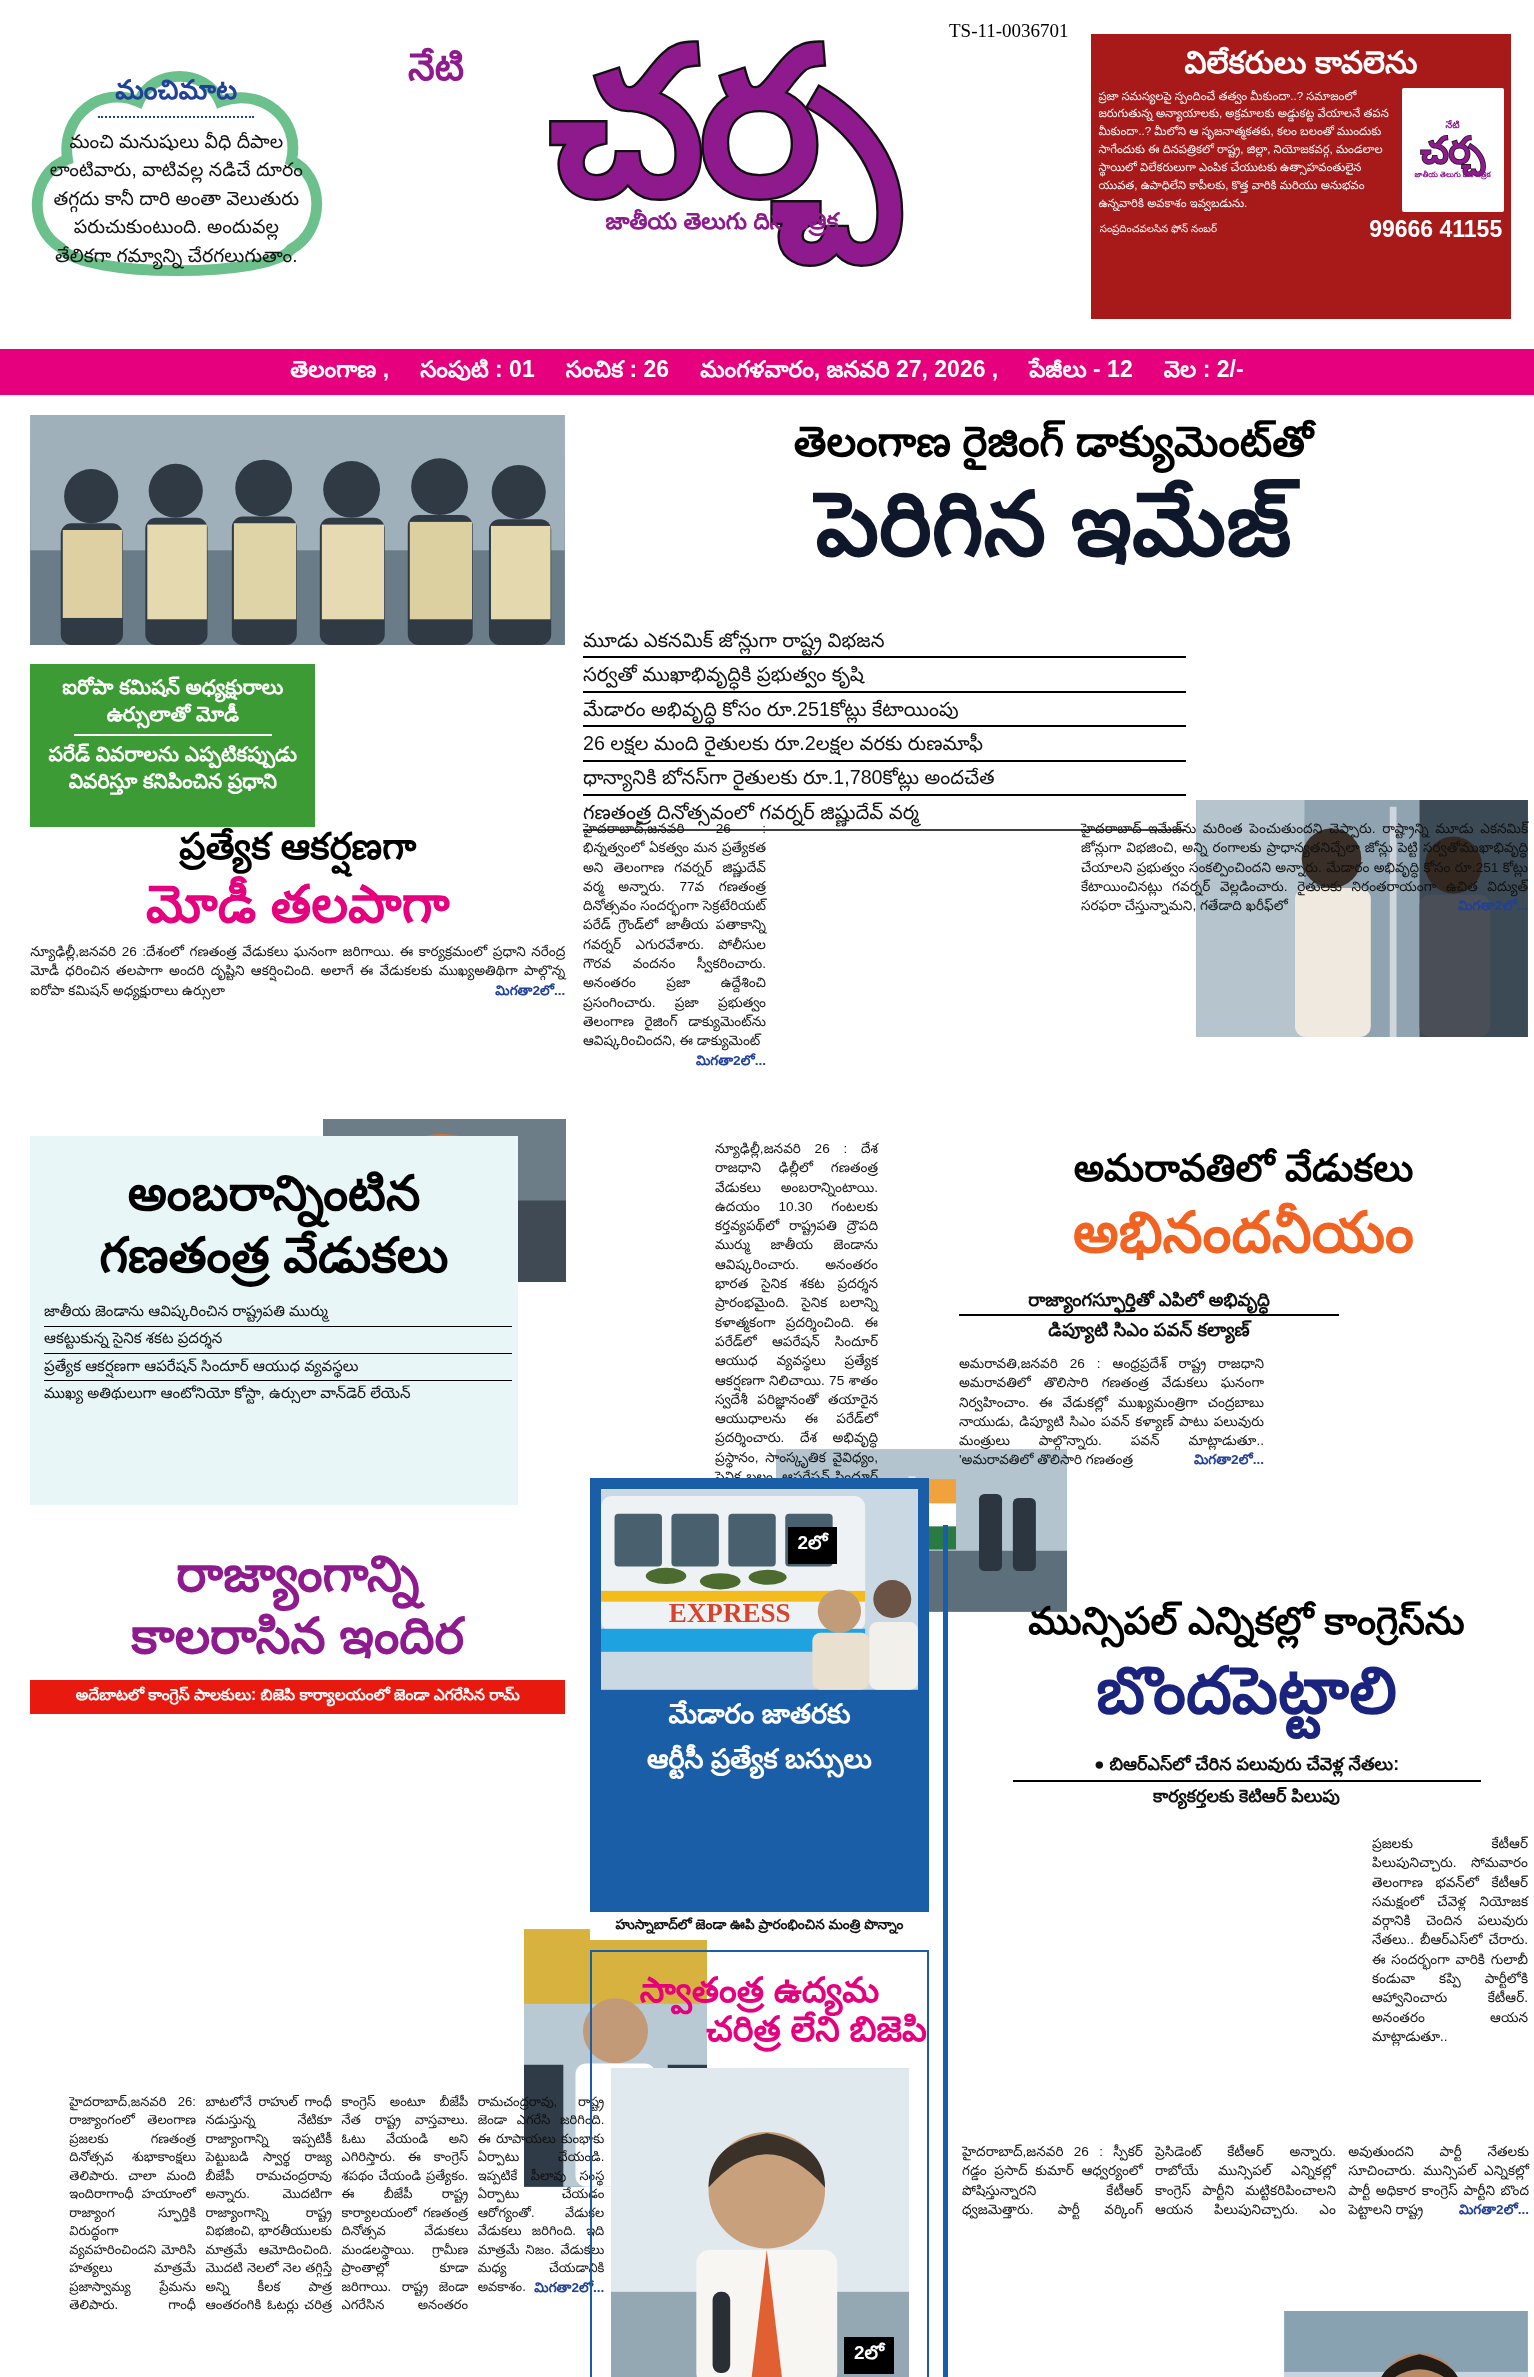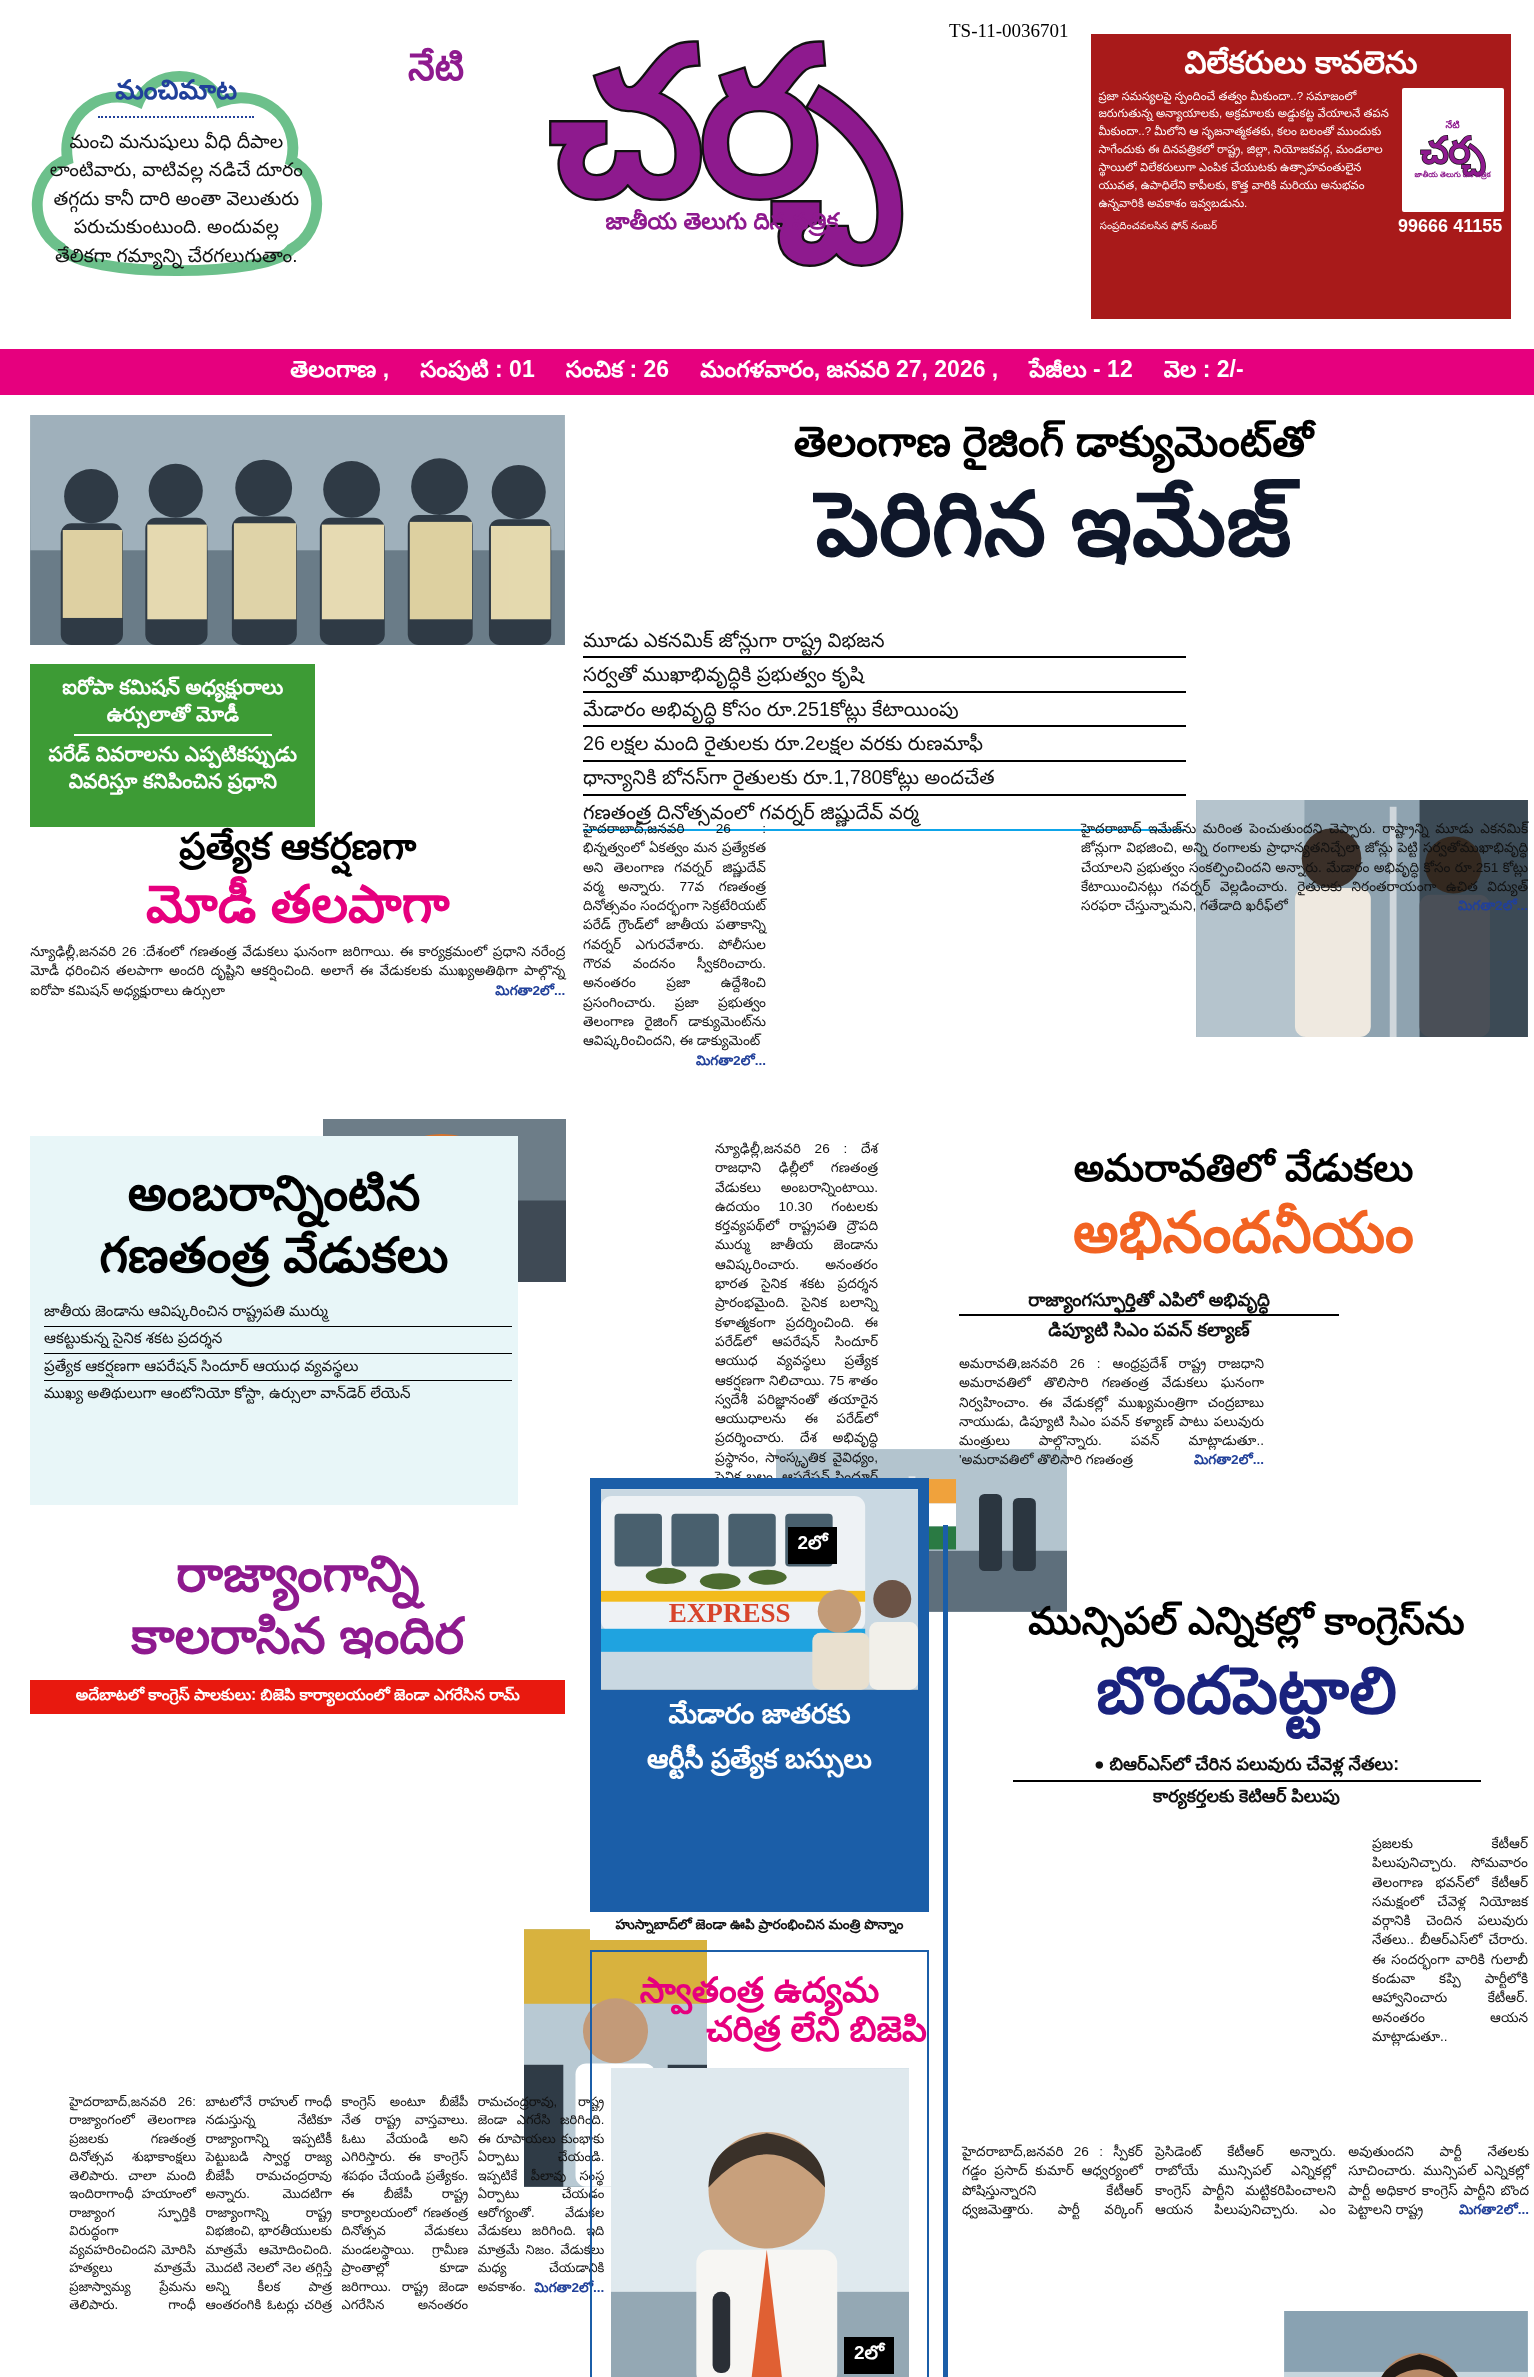--- a/index.html
+++ b/index.html
@@ -76,7 +76,7 @@
     padding: 1.4px 6.8px 4.1px 6.8px;
   }
   .ad-foot .lbl { color:#fff; font-size: 10.2px; }
-  .ad-foot .phone { color:#fff; font-size: 18px; font-weight:bold; }
+  .ad-foot .phone { color:#fff; font-size: 23px; font-weight:bold; }
 
   
   .pinkbar {

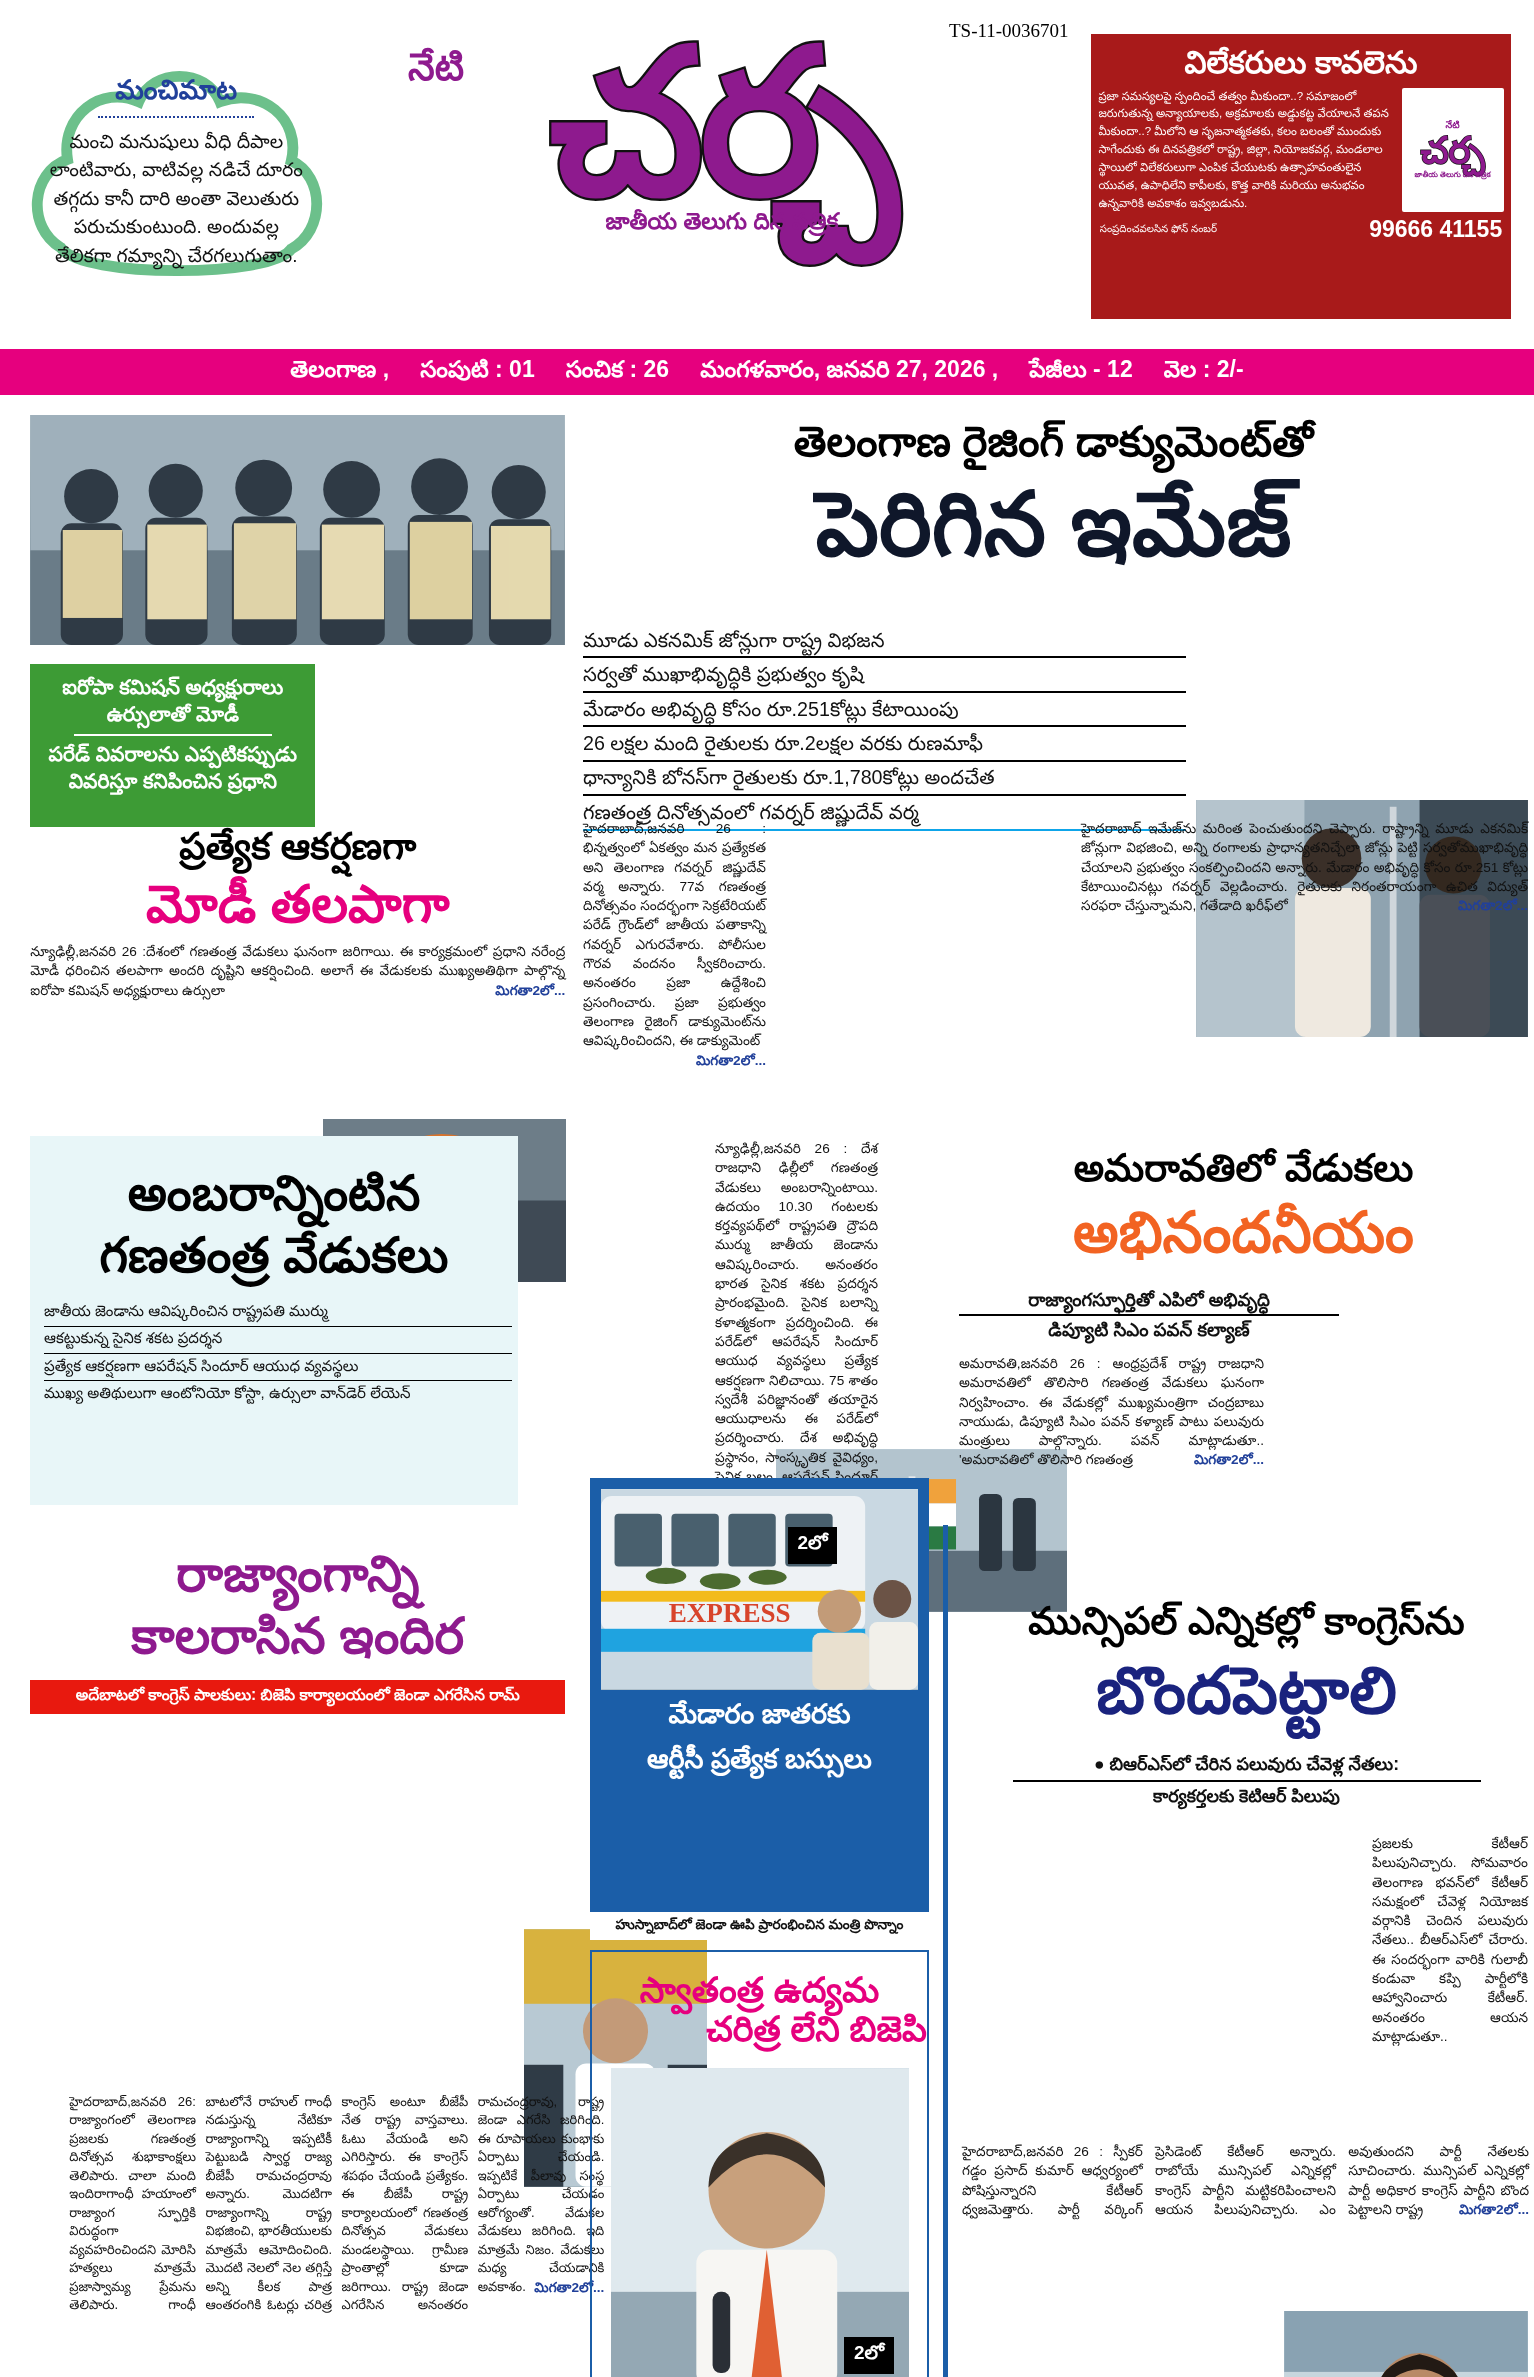--- a/index.html
+++ b/index.html
@@ -106,7 +106,7 @@
 
   .bullets { font-size: 19.7px; color:#111; font-weight:500; }
   .bullets .b { padding: 4.7px 0 4.1px 0; border-bottom: 2px solid #000; line-height:1.2;}
-  .bullets .b:last-child { border-bottom: 2px solid #0ea5e9; }
+  .bullets .b:last-child { border-bottom: 2px solid #404040; }
 
   .greencap {
     background:#3d9b35; color:#fff; text-align:center; font-weight:bold;

